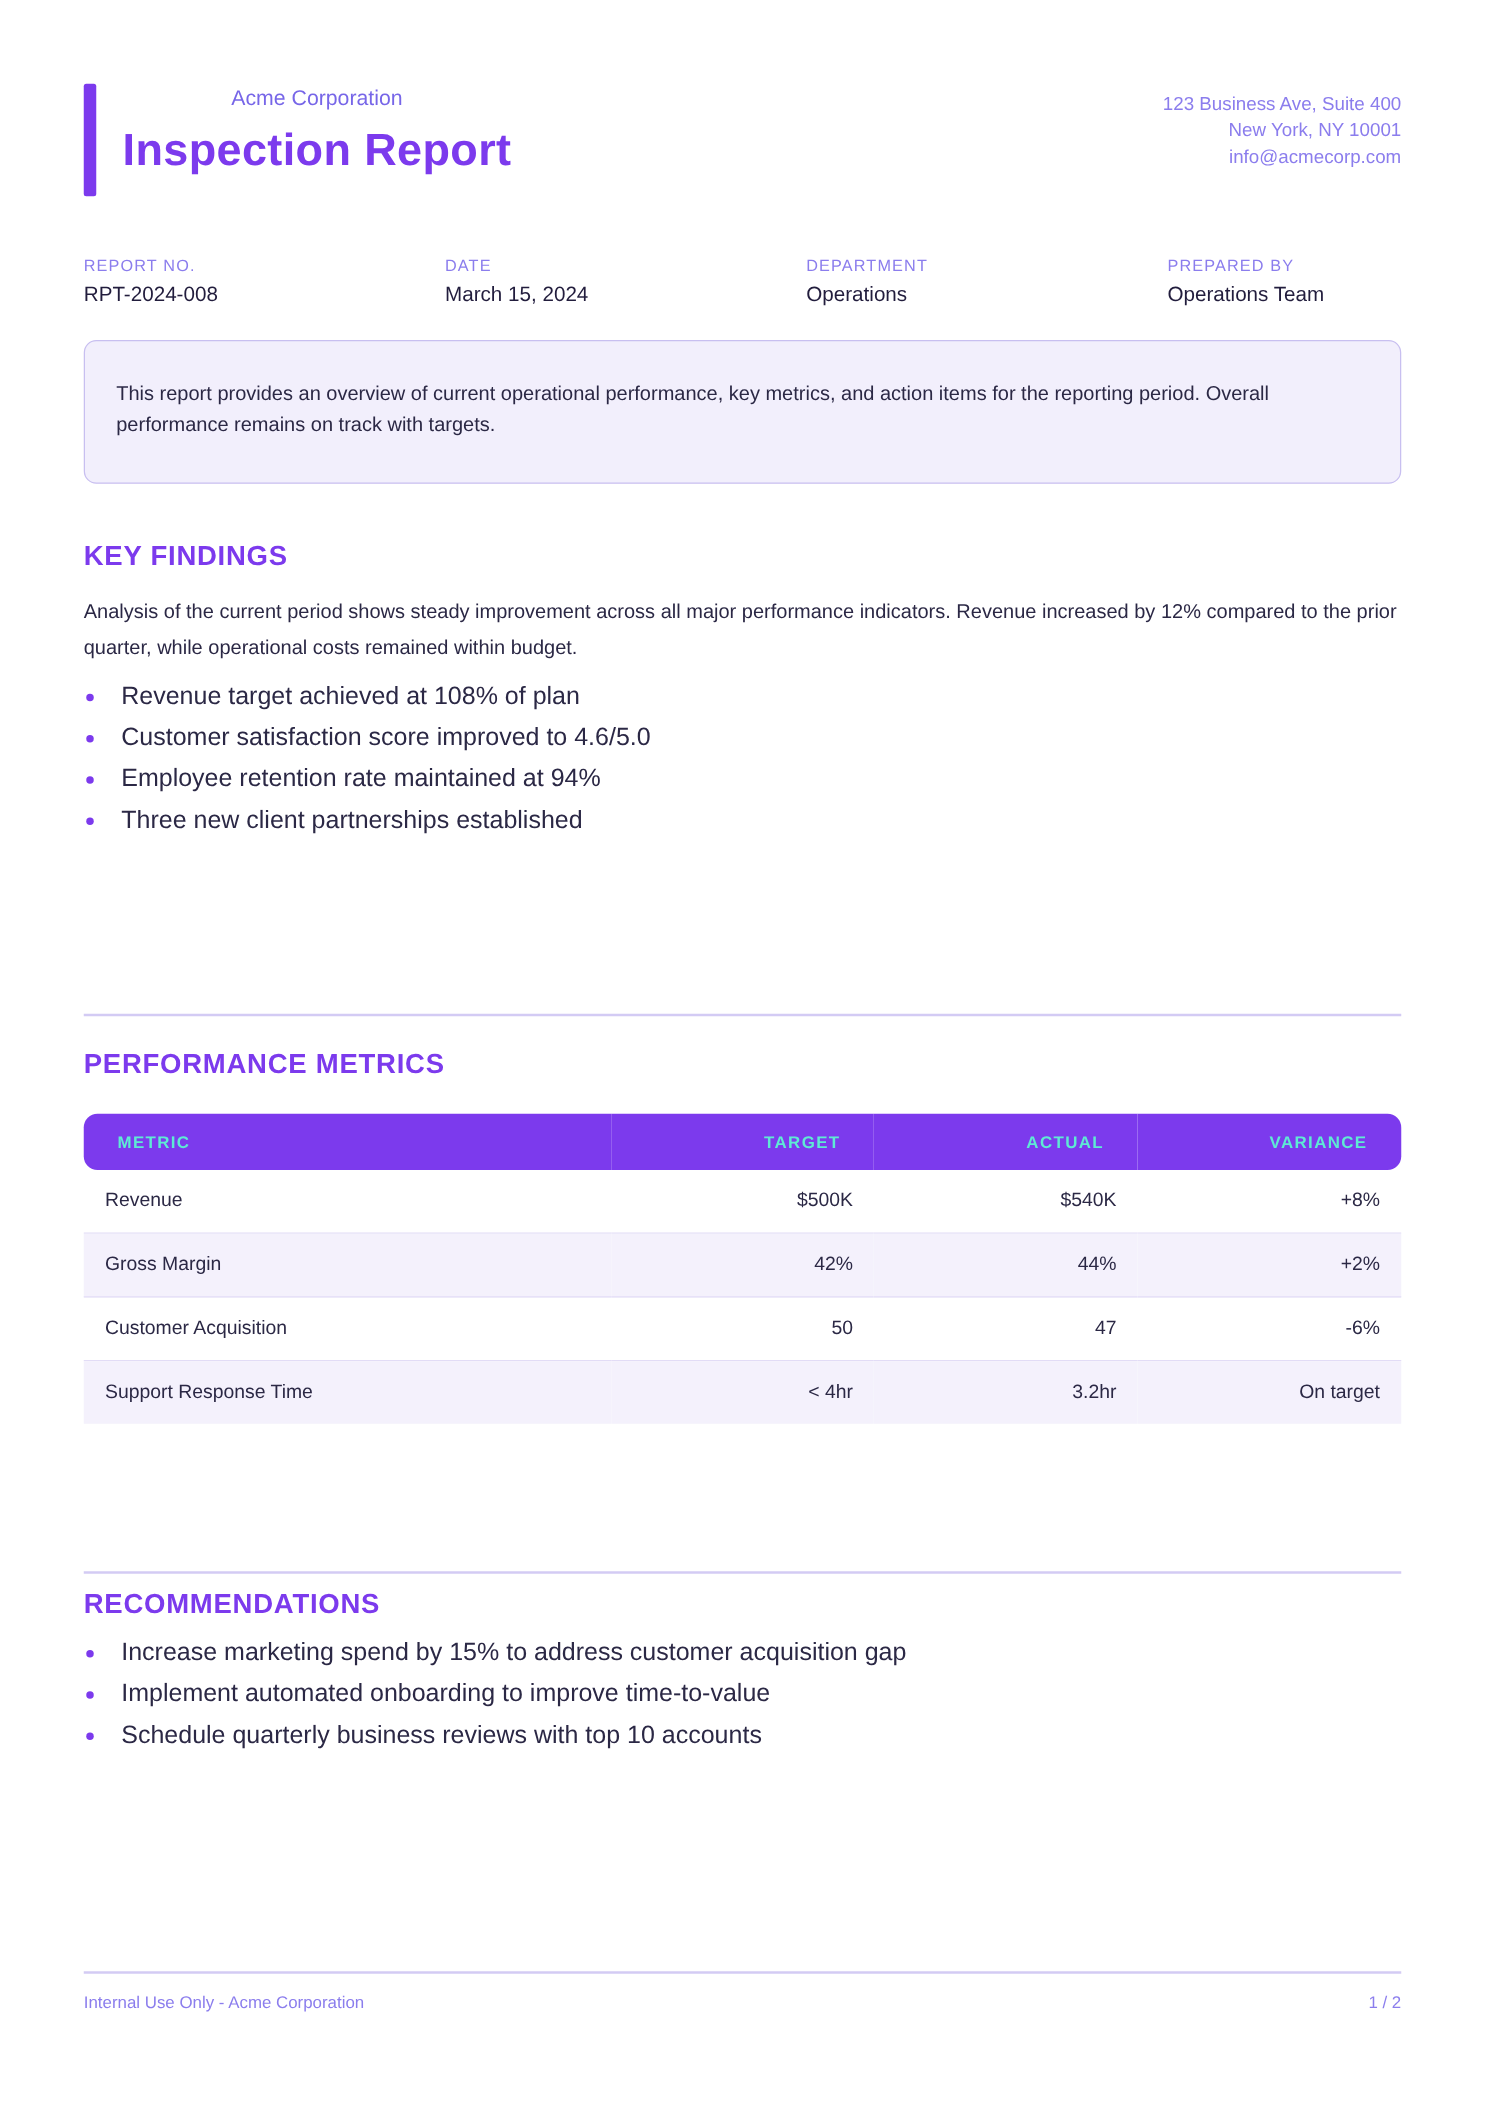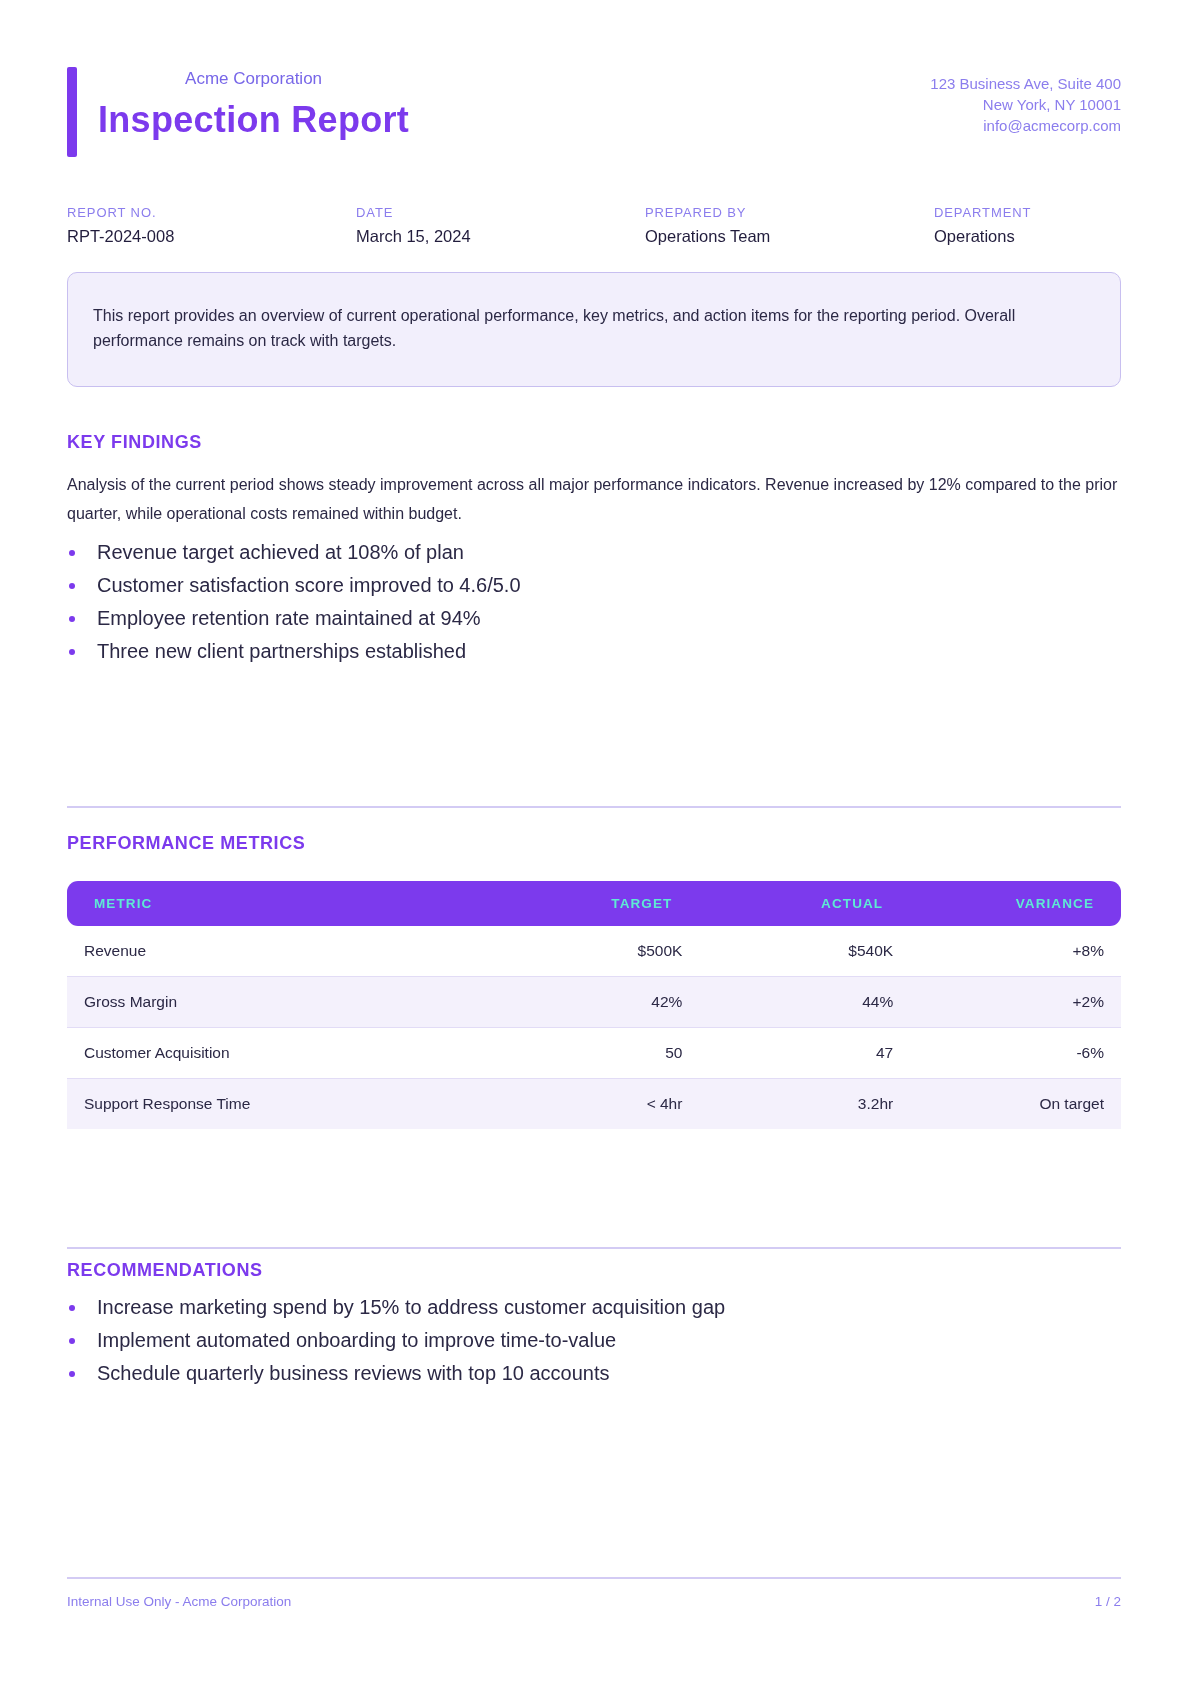--- a/index.html
+++ b/index.html
@@ -120,12 +120,12 @@
       <div class="meta-value">March 15, 2024</div>
     </div>
     <div>
+      <div class="meta-label">DEPARTMENT</div>
+      <div class="meta-value">Operations</div>
+    </div>
+    <div>
       <div class="meta-label">PREPARED BY</div>
       <div class="meta-value">Operations Team</div>
-    </div>
-    <div>
-      <div class="meta-label">DEPARTMENT</div>
-      <div class="meta-value">Operations</div>
     </div>
   </div>
 

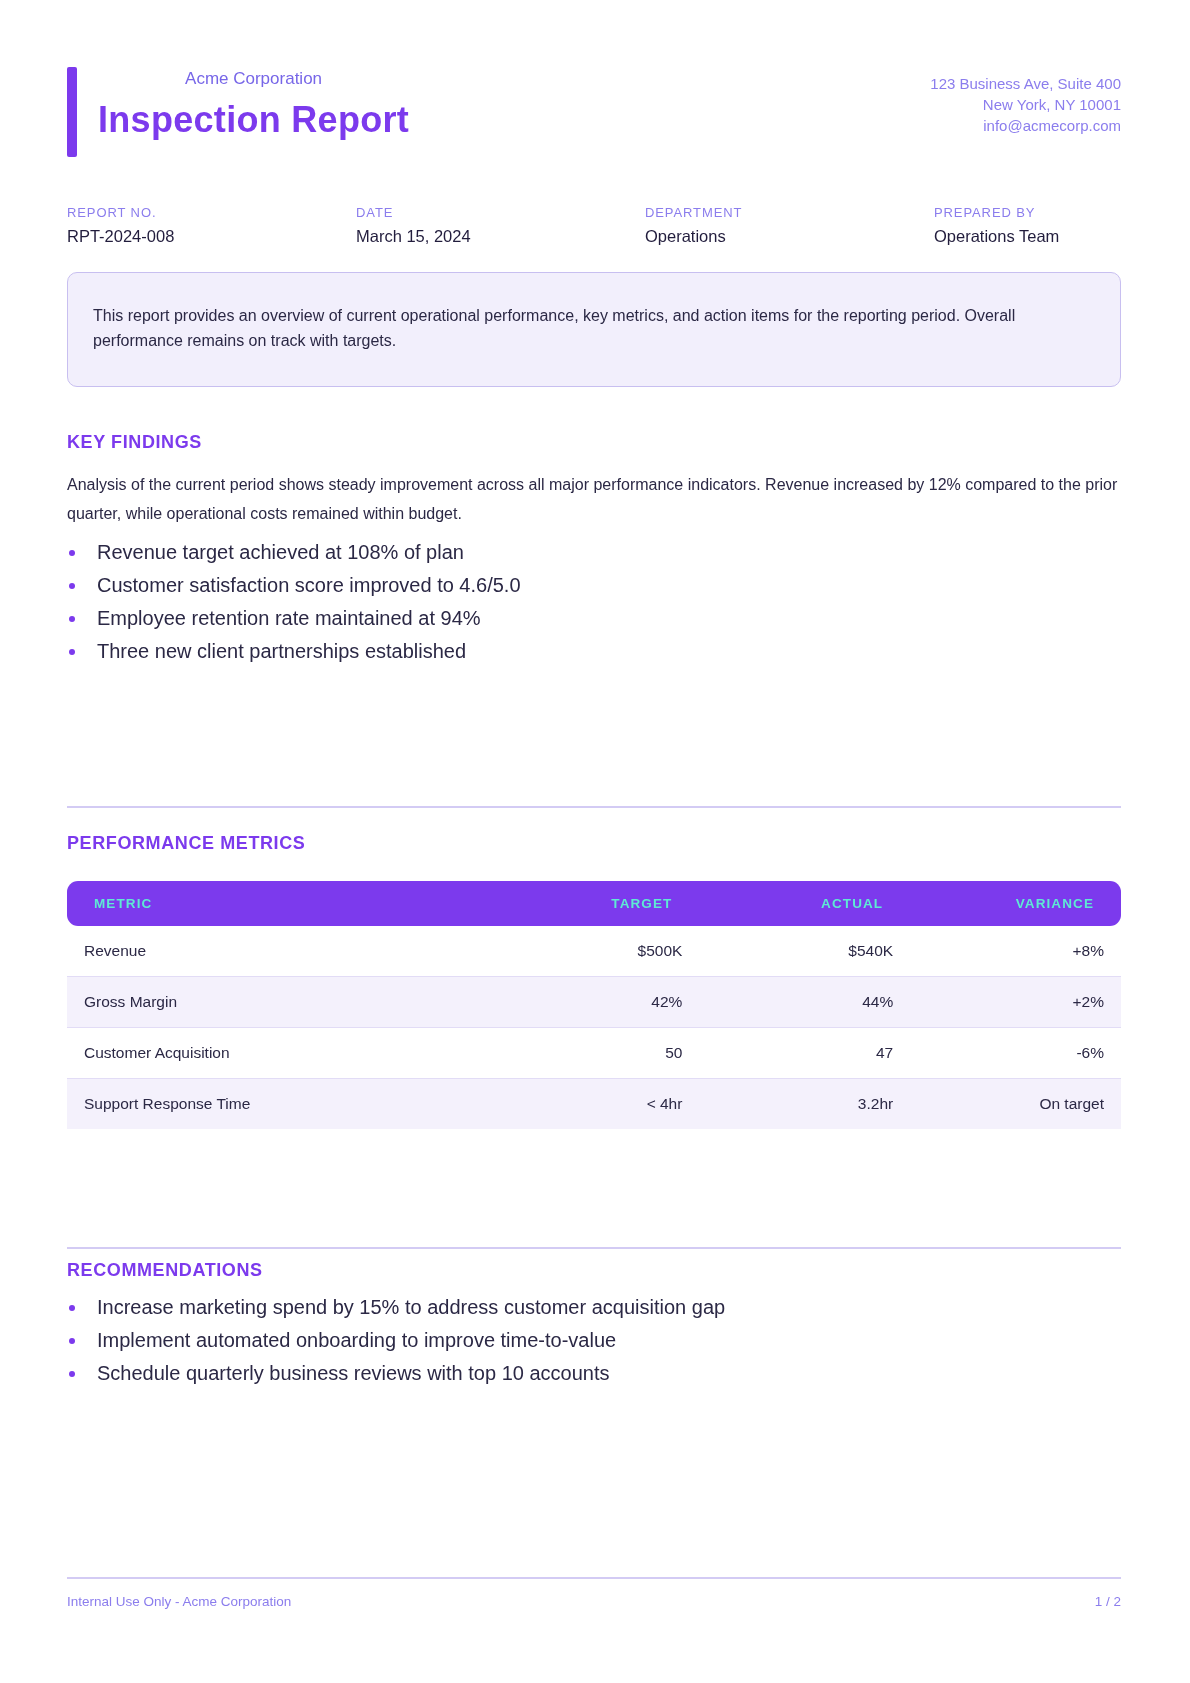--- a/index.html
+++ b/index.html
@@ -50,7 +50,7 @@
   }
 
   
-  .section-heading{font-size:18px;font-weight:bold;color:var(--accent);letter-spacing:0.6px;}
+  .section-heading{font-size:22px;font-weight:bold;color:var(--accent);letter-spacing:0.6px;}
   .kf-heading{margin-top:45px;}
   .pm-heading{margin-top:25px;}
   .rec-heading{margin-top:11px;}

